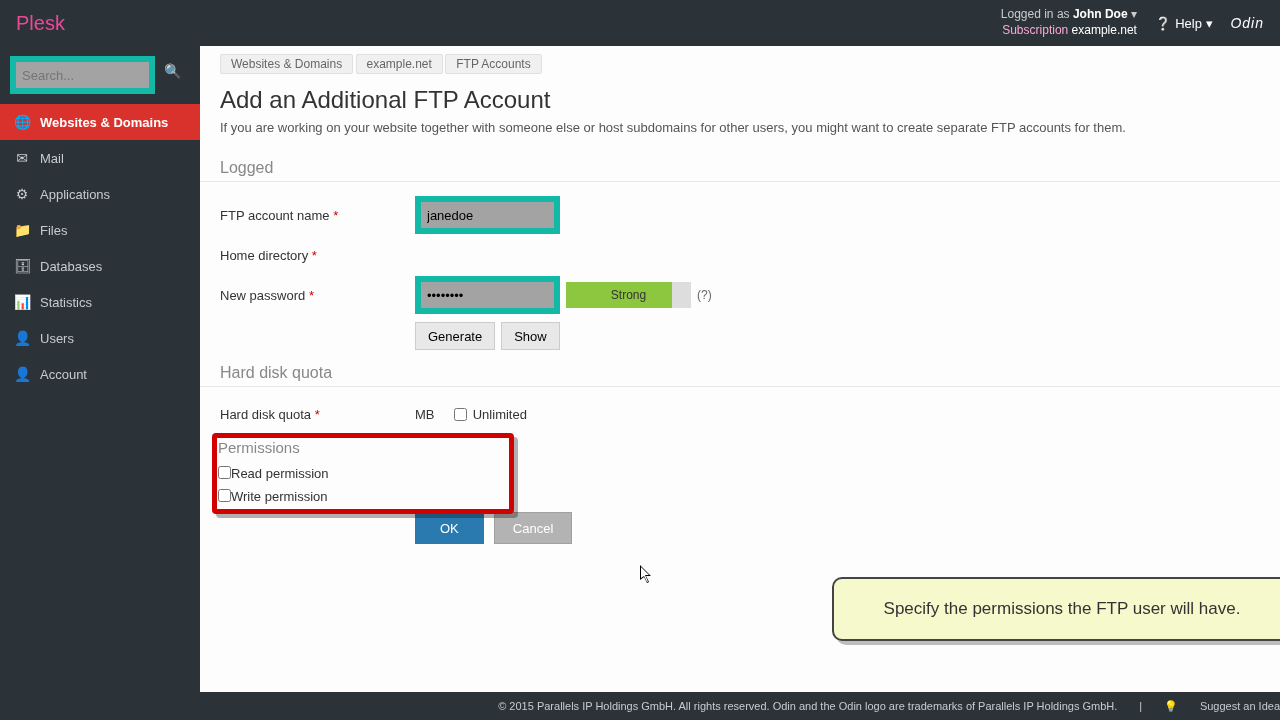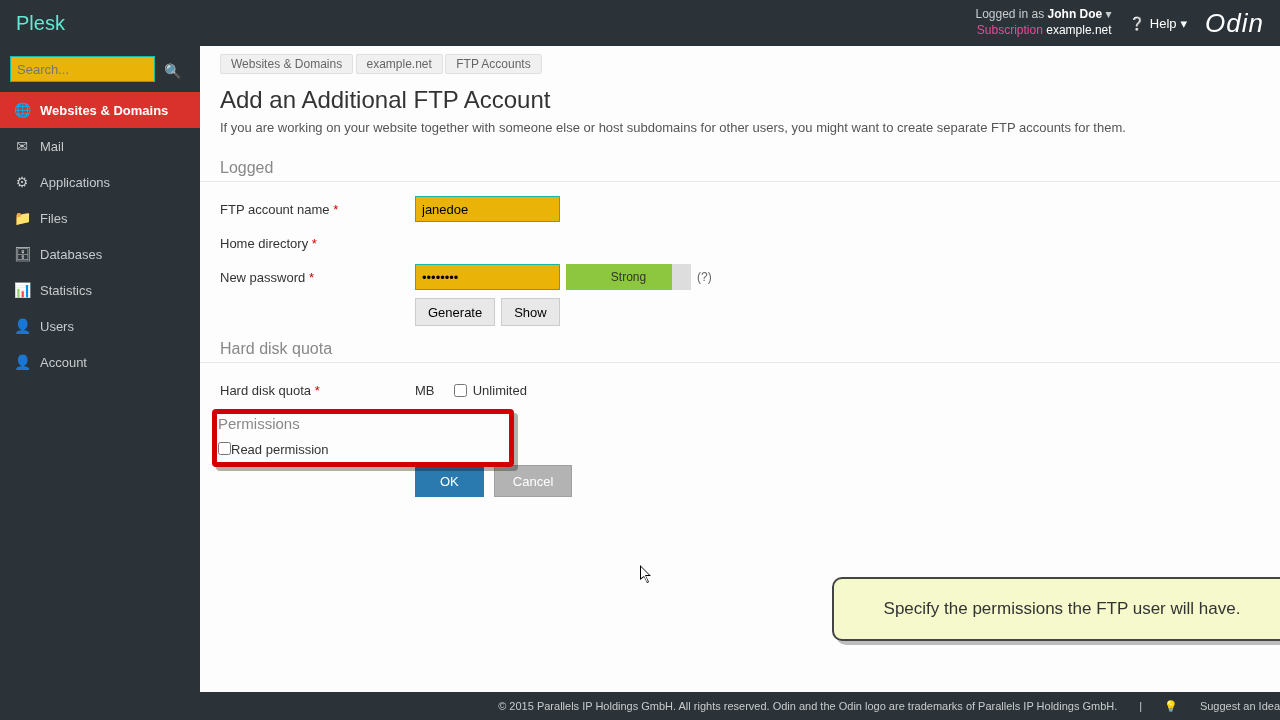--- a/index.html
+++ b/index.html
@@ -6,7 +6,7 @@
 body { font-family: "Segoe UI", Arial, sans-serif; font-size: 13px; color: #333; background: #fff; width: 1280px; height: 720px; overflow: hidden; }
 
 .topbar { background: #2c3338; height: 46px; display: flex; align-items: center; padding: 0 16px; color: #fff; }
-.brand { font-size: 20px; font-weight: 300; color: #5eead4; }
+.brand { font-size: 20px; font-weight: 300; color: #ec4899; }
 .topbar-right { margin-left: auto; display: flex; align-items: center; gap: 18px; }
 .logged-in { font-size: 12px; text-align: right; line-height: 1.3; color: #c8cccf; }
 .logged-in .username { color: #fff; font-weight: 600; }

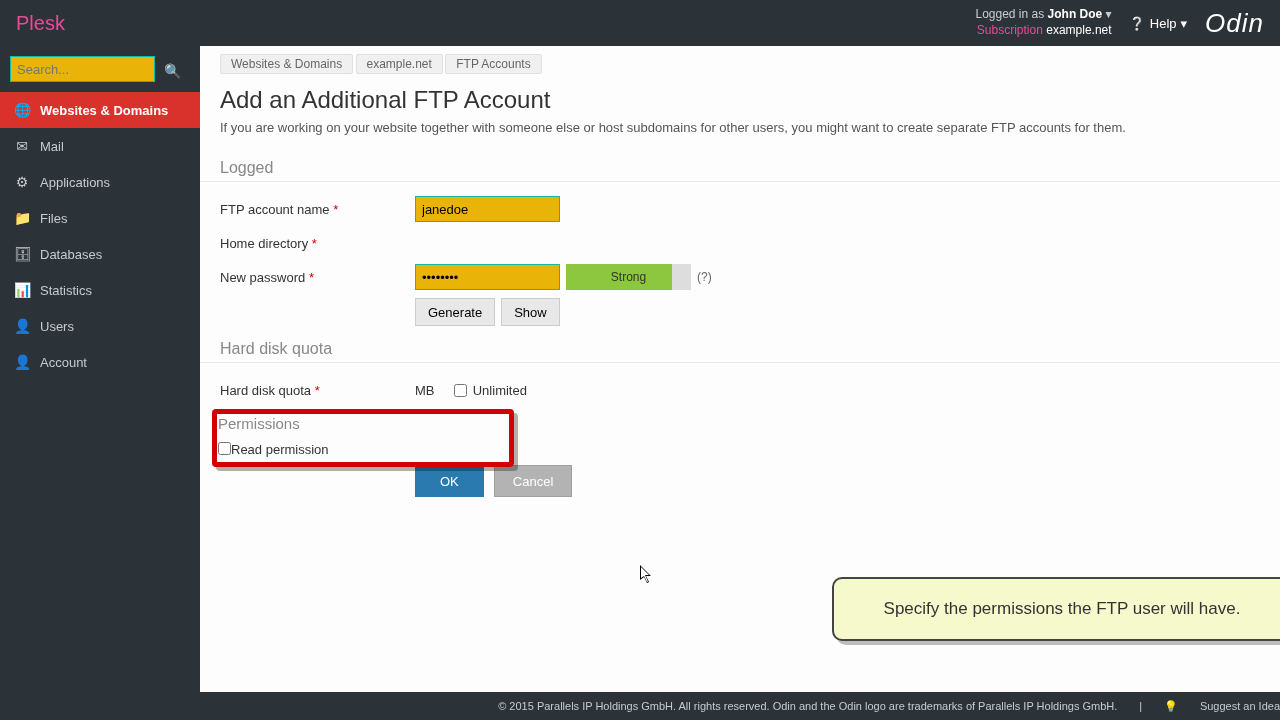--- a/index.html
+++ b/index.html
@@ -10,7 +10,7 @@
 .topbar-right { margin-left: auto; display: flex; align-items: center; gap: 18px; }
 .logged-in { font-size: 12px; text-align: right; line-height: 1.3; color: #c8cccf; }
 .logged-in .username { color: #fff; font-weight: 600; }
-.logged-in .sublabel { color: #ec4899; }
+.logged-in .sublabel { color: #f9a8d4; }
 .logged-in .subvalue { color: #fff; }
 .help { display: flex; align-items: center; gap: 4px; font-size: 13px; color: #fff; cursor: pointer; }
 .odin { font-size: 26px; font-weight: 300; color: #fff; font-style: italic; letter-spacing: 1px; }

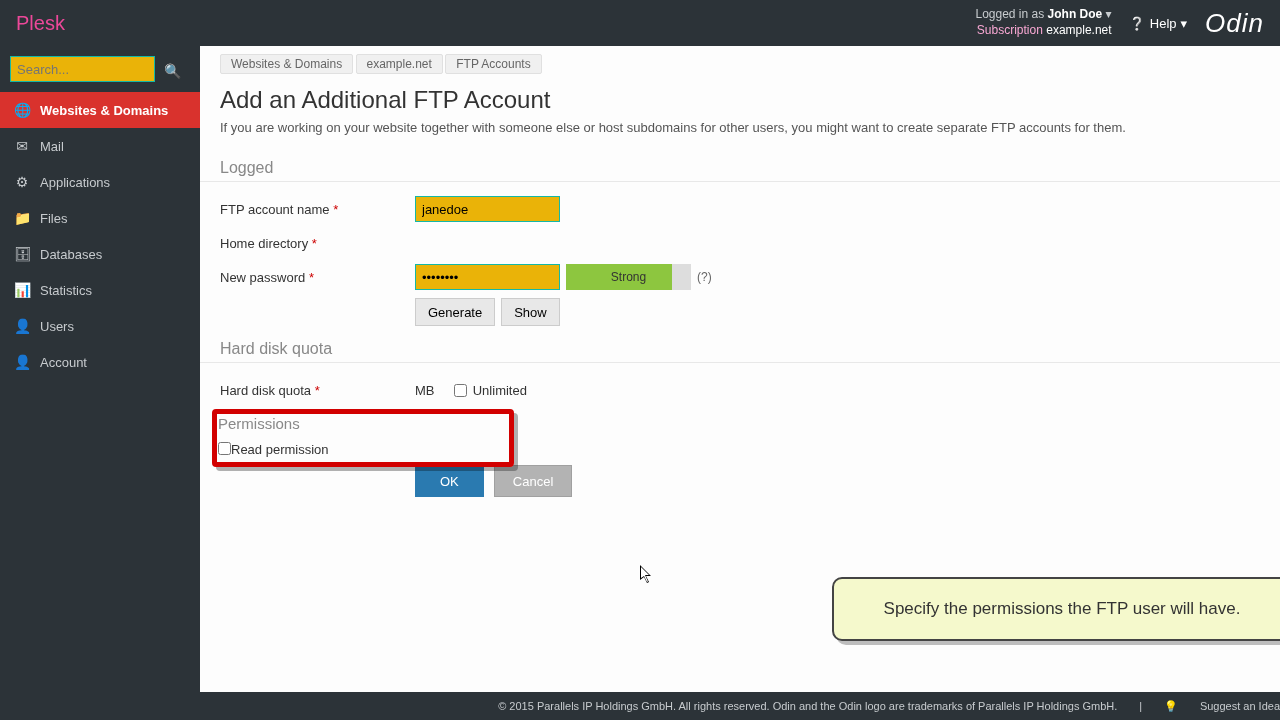--- a/index.html
+++ b/index.html
@@ -13,7 +13,7 @@
 .logged-in .sublabel { color: #f9a8d4; }
 .logged-in .subvalue { color: #fff; }
 .help { display: flex; align-items: center; gap: 4px; font-size: 13px; color: #fff; cursor: pointer; }
-.odin { font-size: 26px; font-weight: 300; color: #fff; font-style: italic; letter-spacing: 1px; }
+.odin { font-size: 14px; font-weight: 300; color: #fff; font-style: italic; letter-spacing: 1px; }
 
 .layout { display: flex; height: calc(100% - 46px); }
 

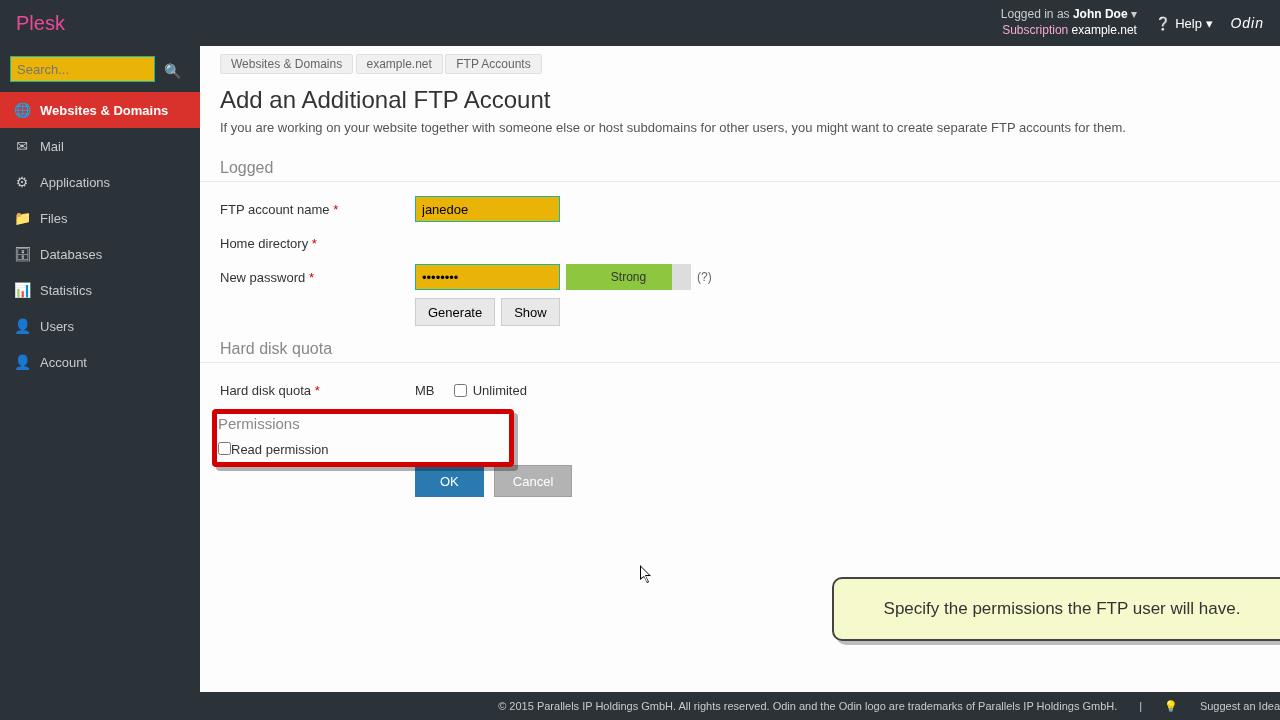--- a/index.html
+++ b/index.html
@@ -41,7 +41,7 @@
 .form-label { width: 195px; font-size: 13px; }
 .req { color: #c00; }
 .form-control { flex: 1; display: flex; align-items: center; gap: 6px; }
-input[type=text], input[type=password] { width: 145px; height: 26px; border: 1px solid #14b8a6; background: #eab308; padding: 0 6px; font-size: 13px; }
+input[type=text], input[type=password] { width: 145px; height: 38px; border: 6px solid #14b8a6; background: #a3a3a3; padding: 0 6px; font-size: 13px; }
 .input-short { width: 40px; background: #fff; border: none; border-bottom: 1px solid #aaa; text-align: left; padding: 0 2px; height: 22px; }
 
 .folder-btn { width: 24px; height: 24px; background: #f5a623; border: 1px solid #d88a0a; display: inline-flex; align-items: center; justify-content: center; cursor: pointer; border-radius: 2px; }

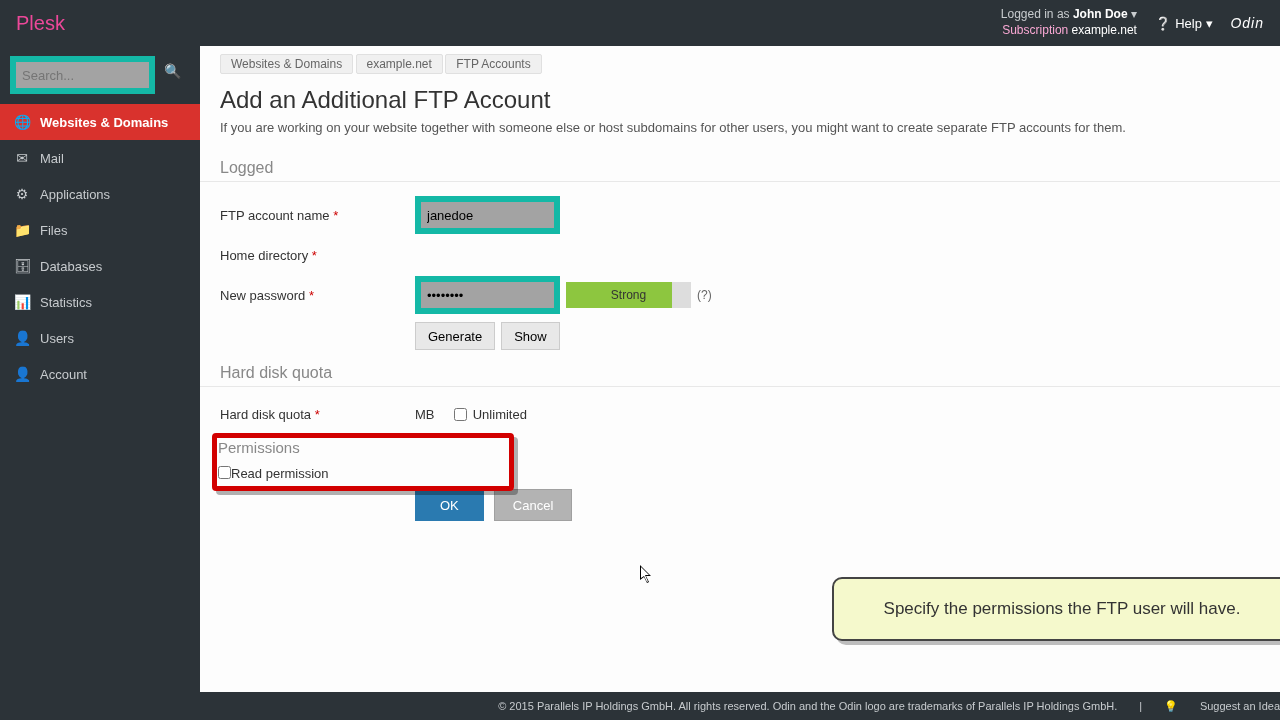--- a/index.html
+++ b/index.html
@@ -204,6 +204,10 @@
           <input type="checkbox" style="">
           <span>Read permission</span>
         </div>
+        <div class="perm-row">
+          <input type="checkbox" style="">
+          <span>Write permission</span>
+        </div>
         <div class="perm-highlight"></div>
       </div>
 

